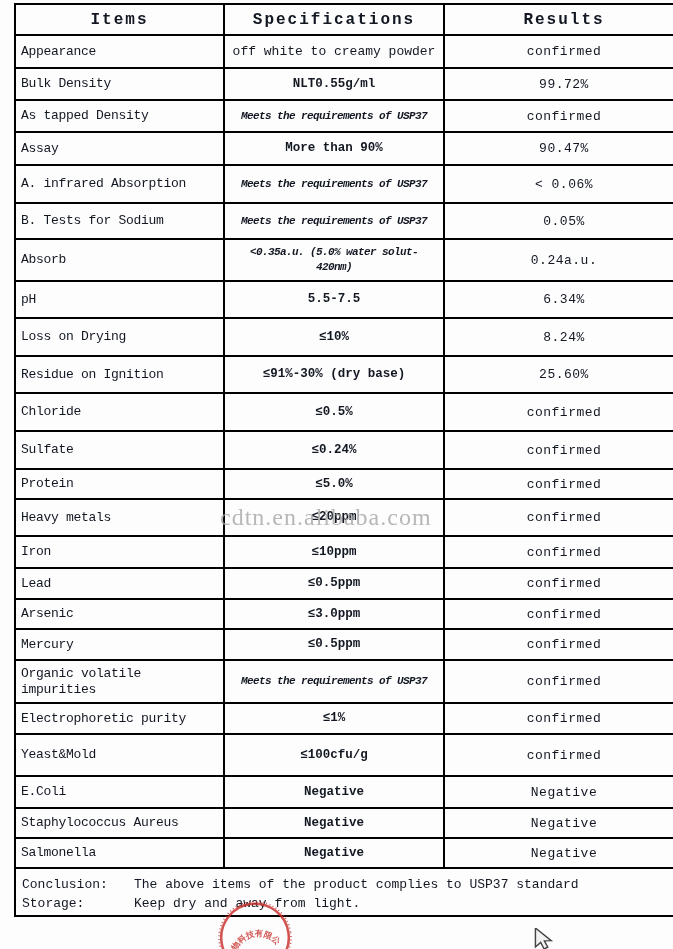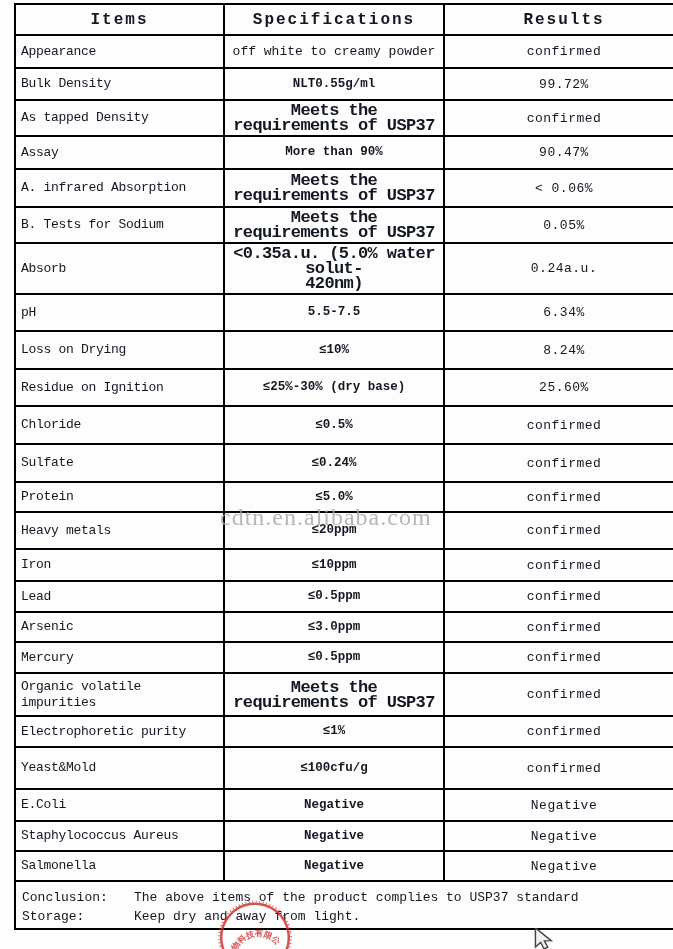--- a/index.html
+++ b/index.html
@@ -47,8 +47,9 @@
     line-height:15px;
   }
   td.col-spec.long{
-    font-size:17px;
+    font-size:11px;
     letter-spacing:-0.6px;
+    font-style:italic;
   }
   td.col-spec.plain{
     font-weight:normal;

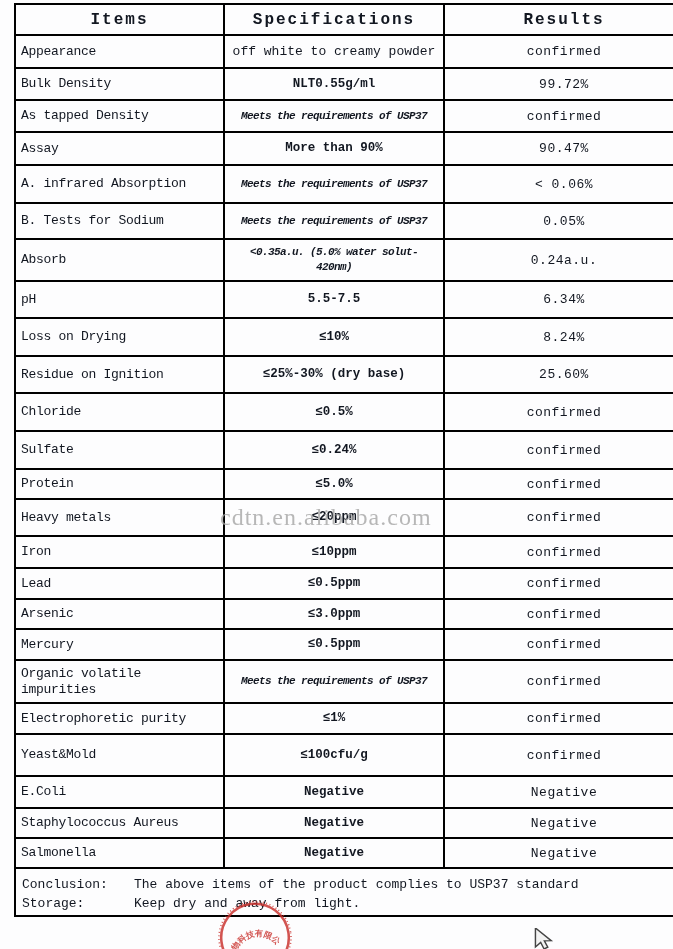--- a/index.html
+++ b/index.html
@@ -161,7 +161,7 @@
         </tr>
         <tr style="height: 37px;">
           <td class="col-item">Residue on Ignition</td>
-          <td class="col-spec">≤25%-30% (dry base)</td>
+          <td class="col-spec">≤91%-30% (dry base)</td>
           <td class="col-result">25.60%</td>
         </tr>
         <tr style="height: 38px;">

